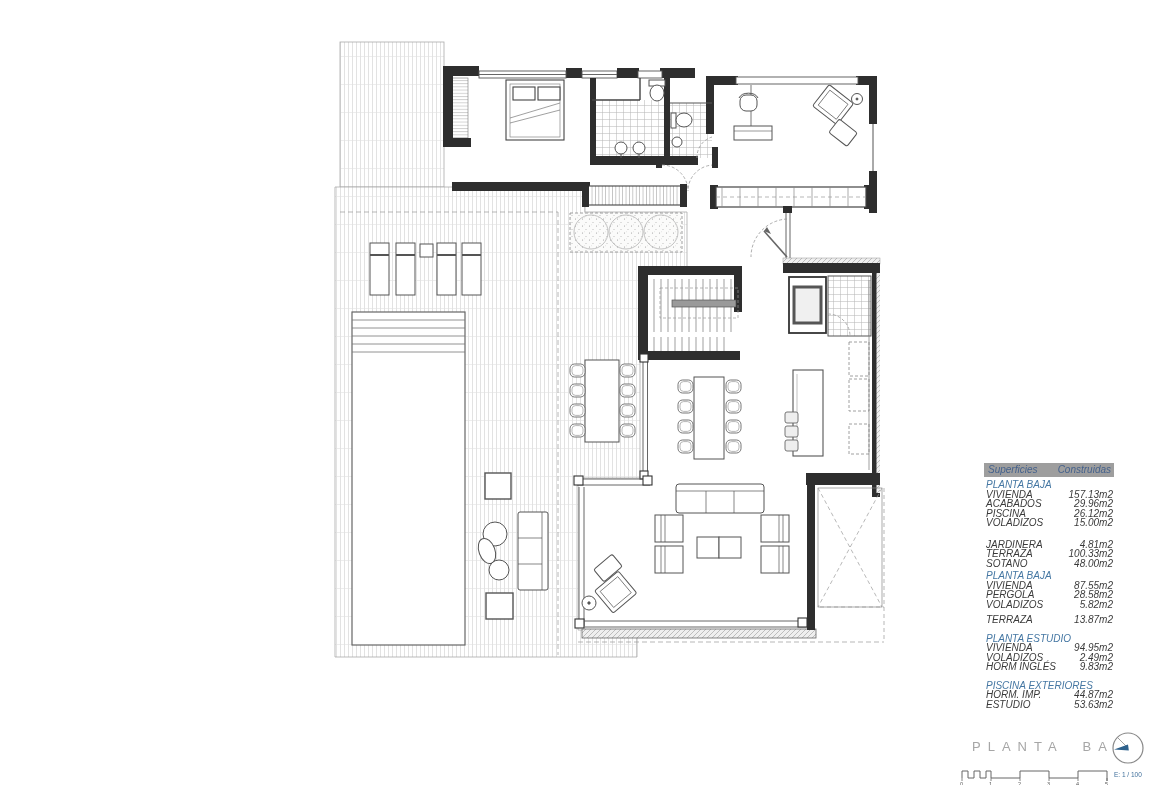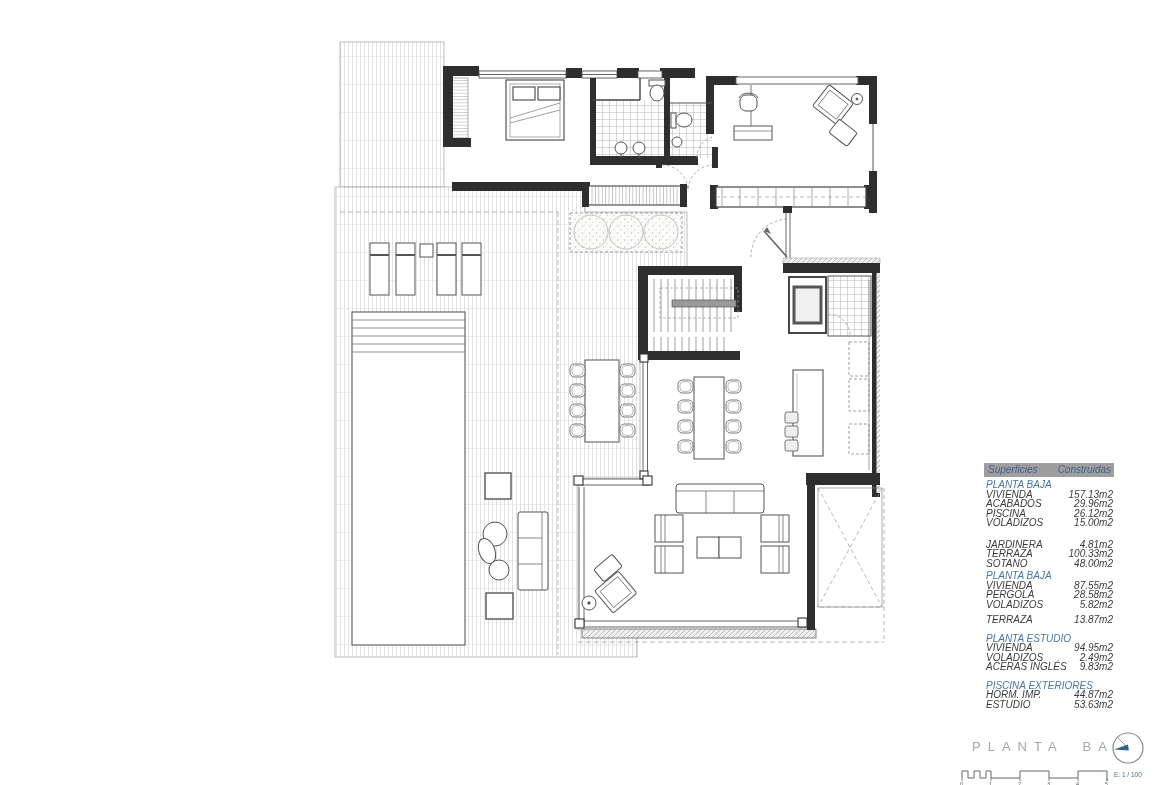--- a/index.html
+++ b/index.html
@@ -450,7 +450,7 @@
           <span class="val">2.49m2</span>
         </div>
         <div class="trow item">
-          <span class="lbl">ACERAS INGLÉS</span>
+          <span class="lbl">HORM INGLÉS</span>
           <span class="val">9.83m2</span>
         </div>
         <div class="trow blank"></div>

